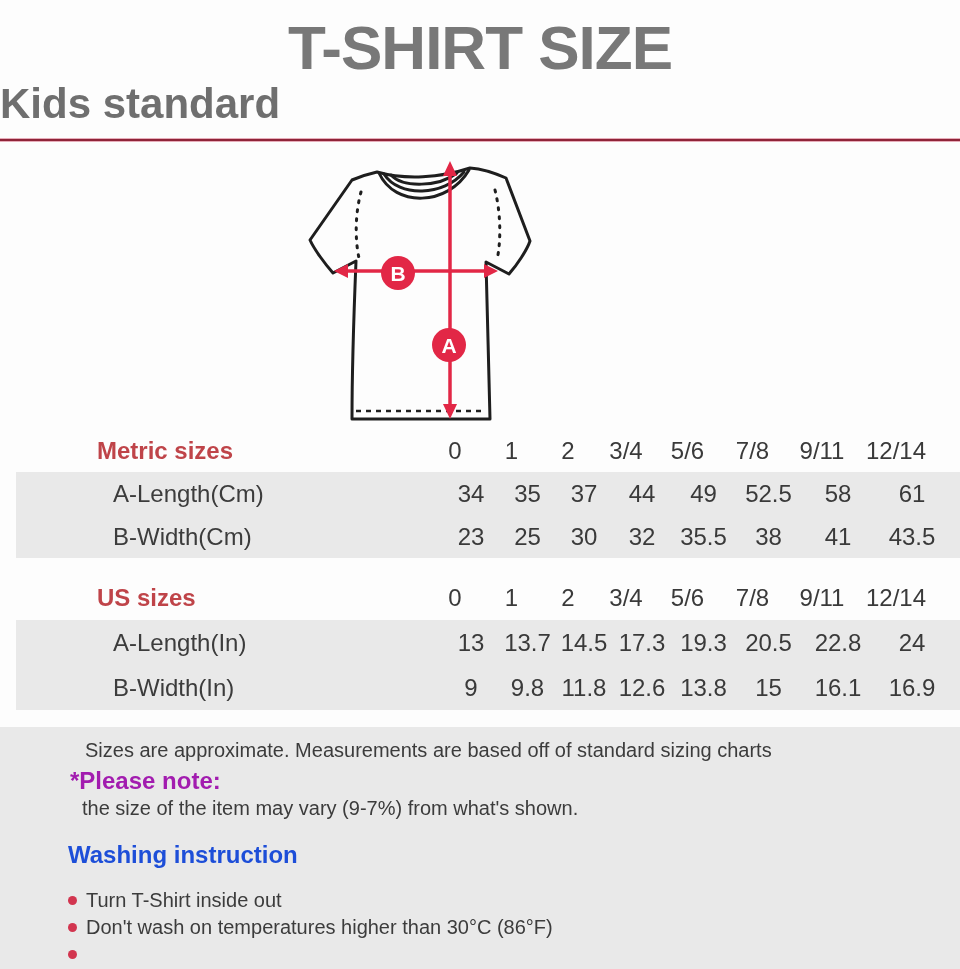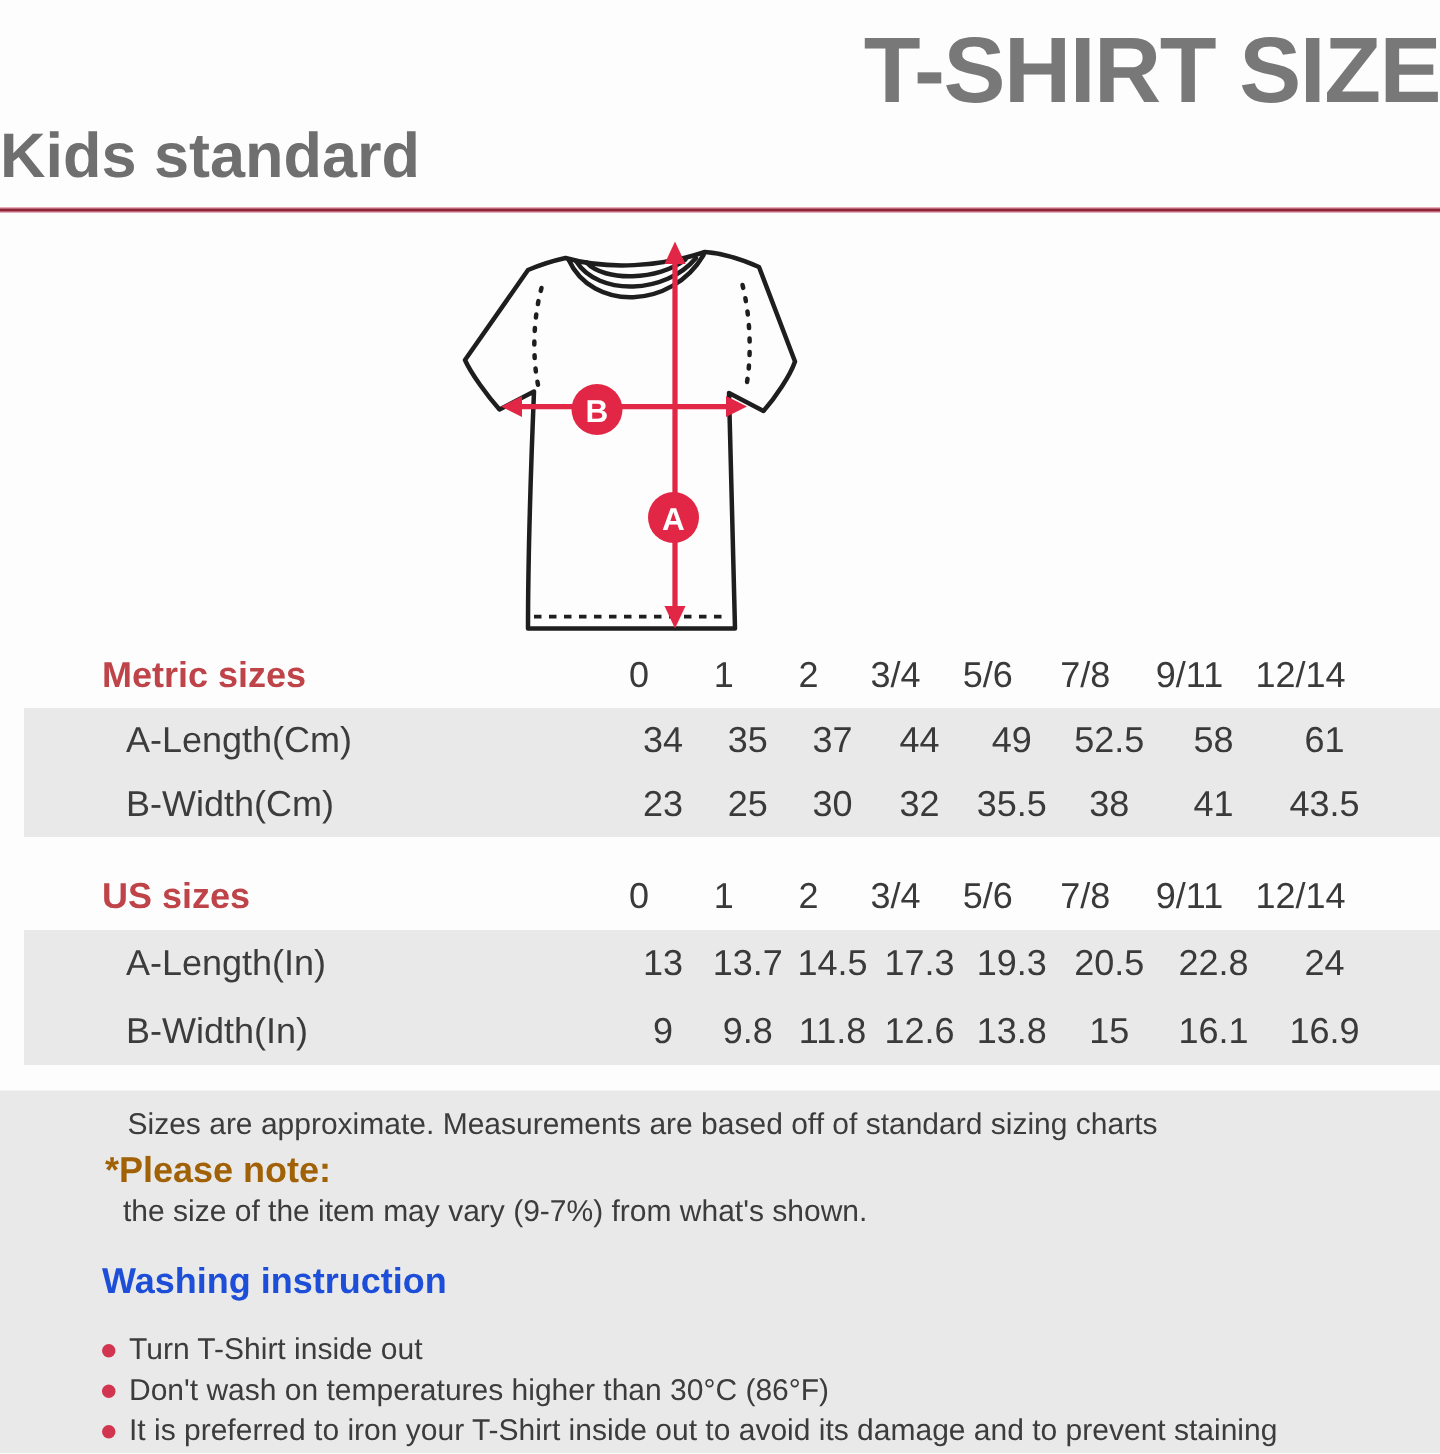--- a/index.html
+++ b/index.html
@@ -13,7 +13,7 @@
   
   .title {
     position:absolute; top:12px; left:0; width:100%;
-    text-align:right; font-size:62px; font-weight:bold;
+    text-align:center; font-size:62px; font-weight:bold;
     color:#787878; letter-spacing:-1px;
   }
   .subtitle {

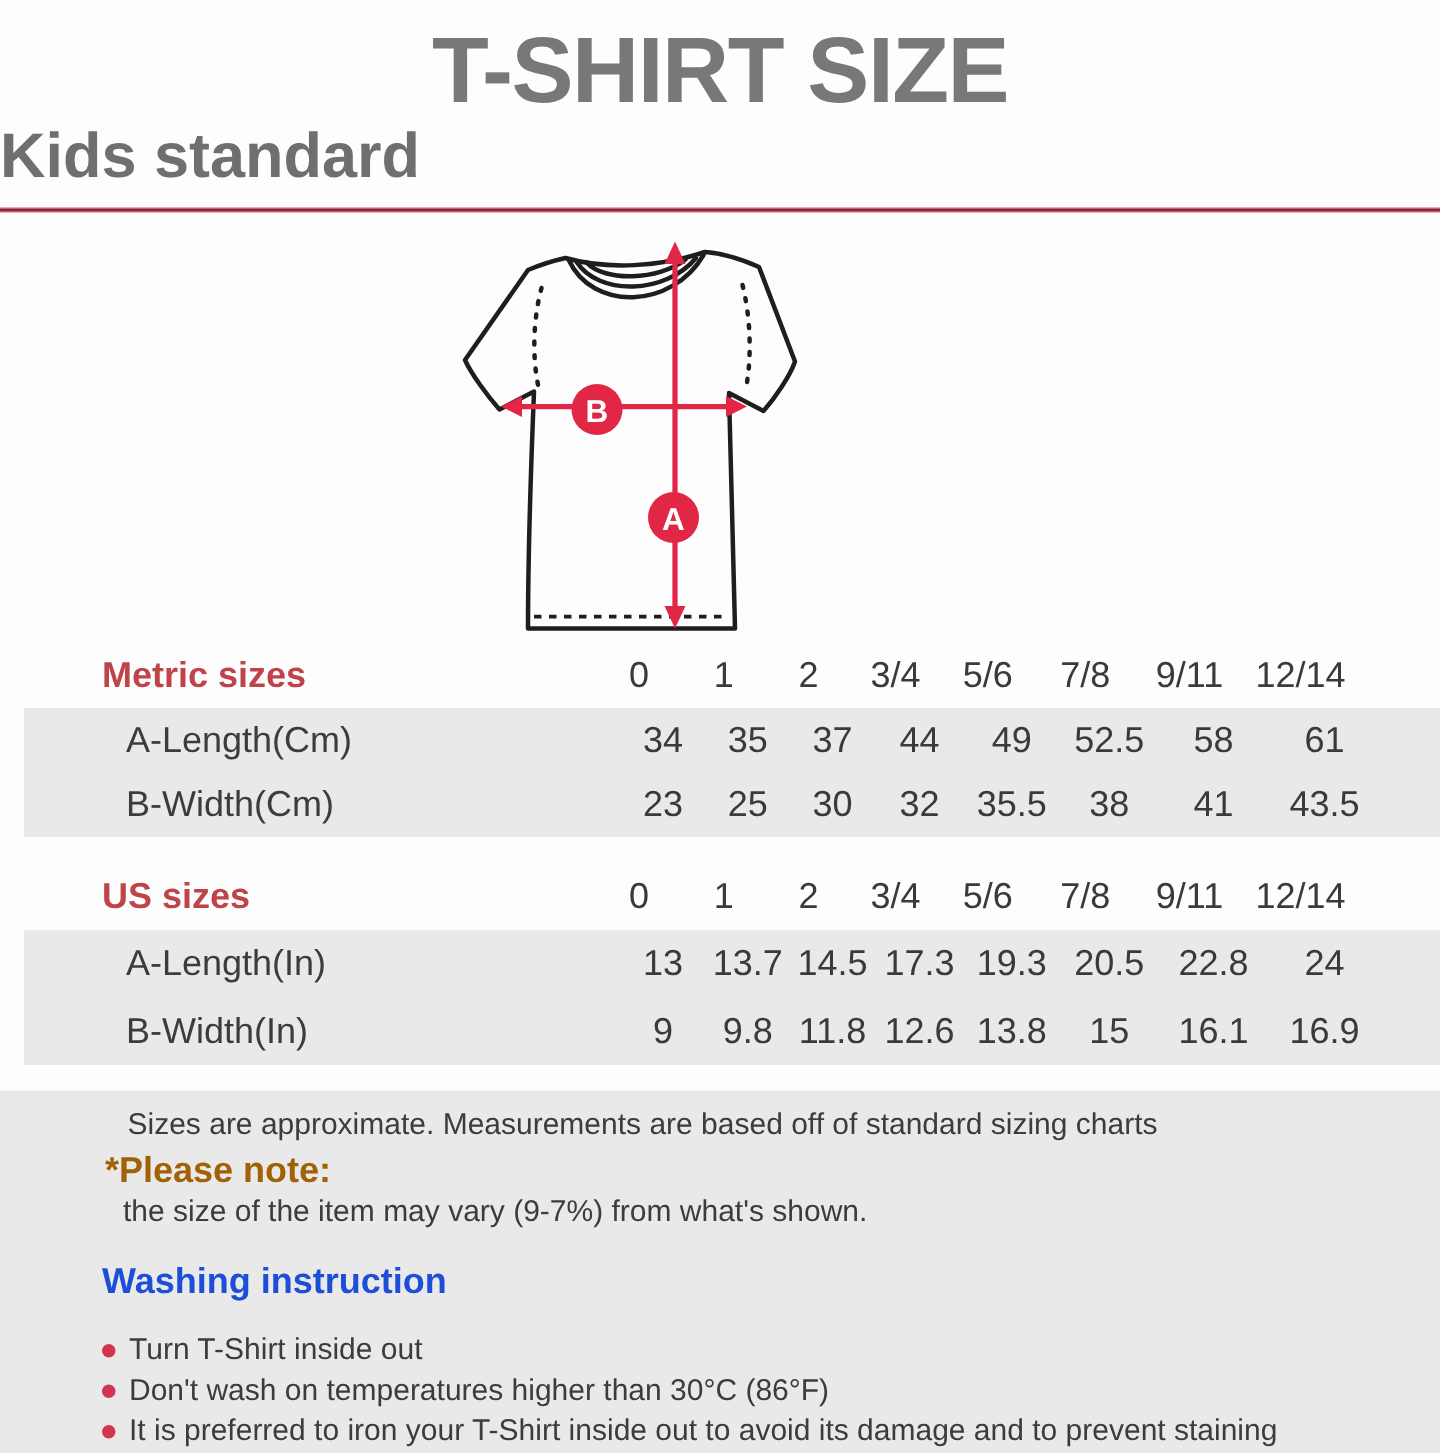--- a/index.html
+++ b/index.html
@@ -33,7 +33,7 @@
     position:absolute; left:0; right:0;
     display:grid;
     grid-template-columns:330px 56px 57px 56px 60px 63px 67px 72px 76px;
-    padding-left:68px; align-items:center;
+    padding-left:97px; align-items:center;
     font-size:24px;
   }
   .tlabel { text-align:left; color:#3c3c3c; }

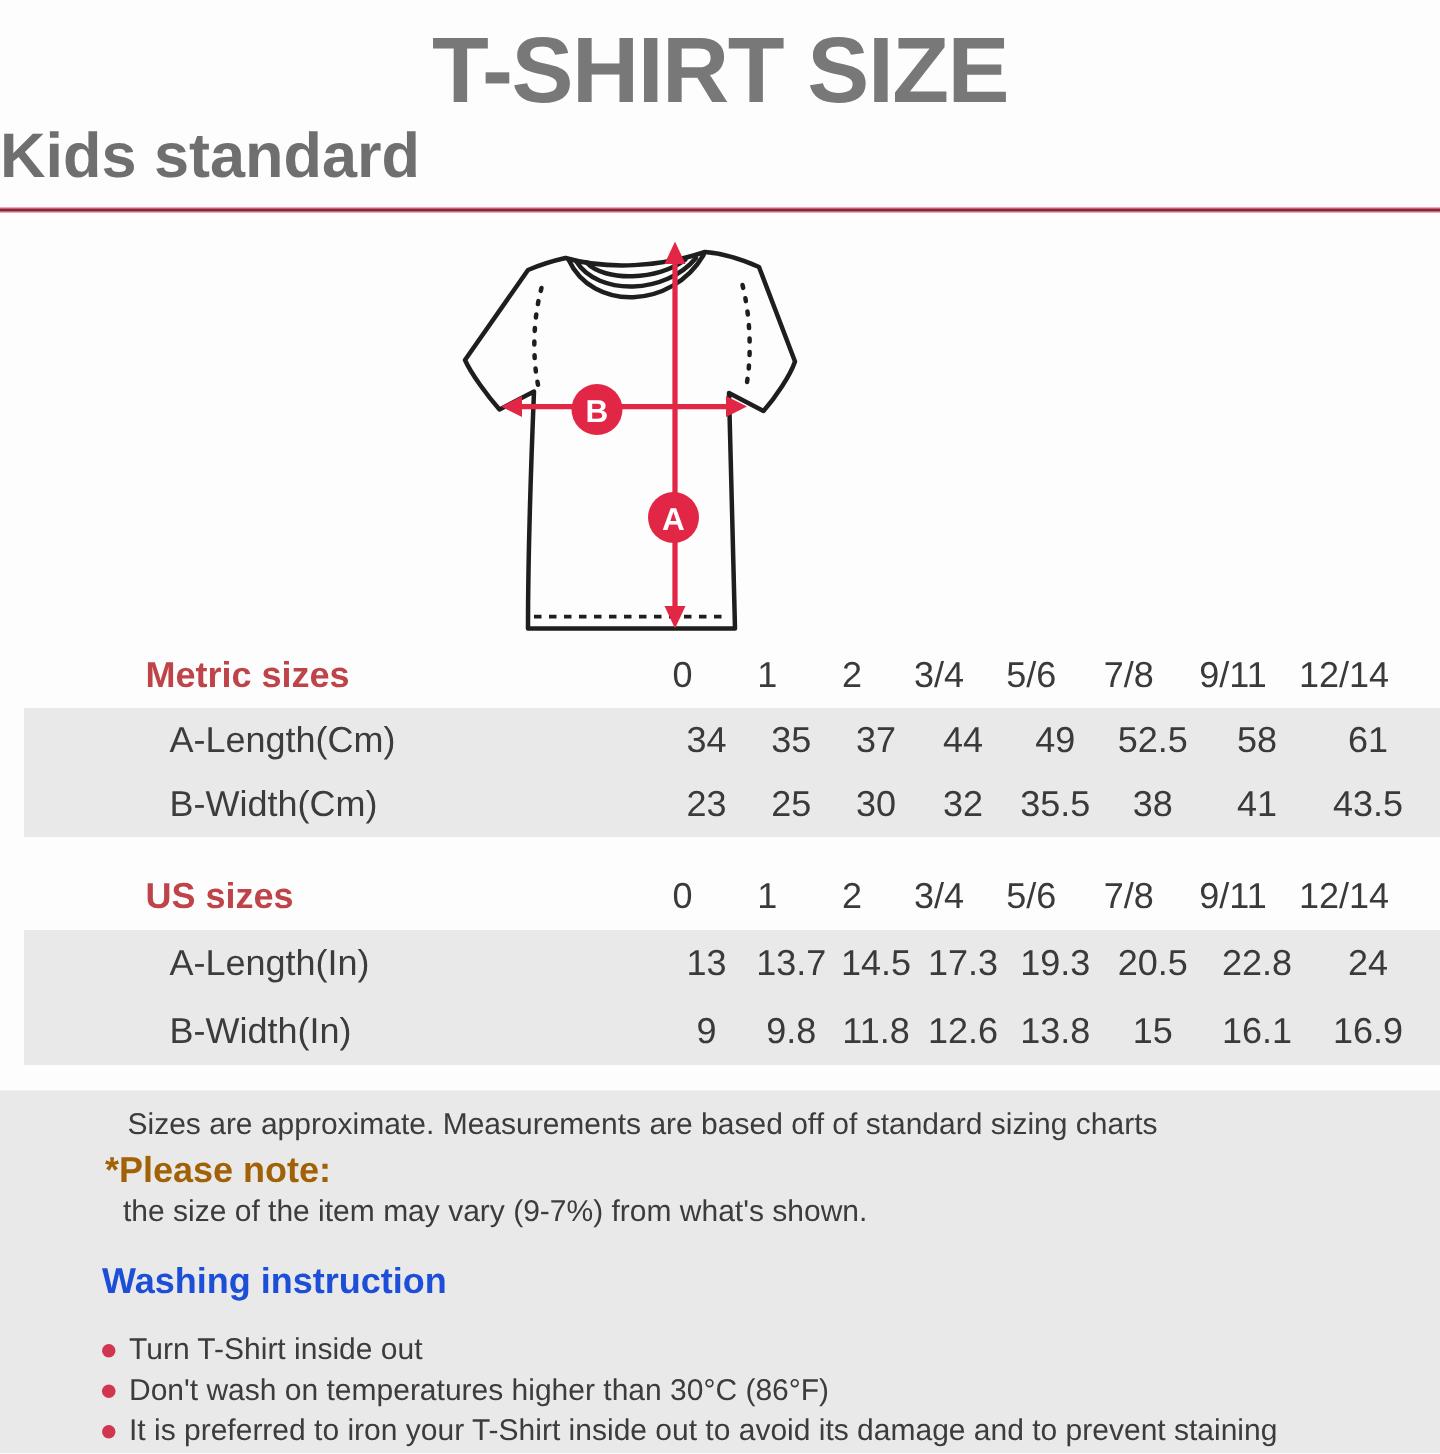--- a/index.html
+++ b/index.html
@@ -58,7 +58,7 @@
   }
   .please-title {
     position:absolute; top:40px; left:70px;
-    font-size:24px; font-weight:bold; color:#a16207;
+    font-size:24px; font-weight:bold; color:#a21caf;
   }
   .please-body {
     position:absolute; top:70px; left:82px;

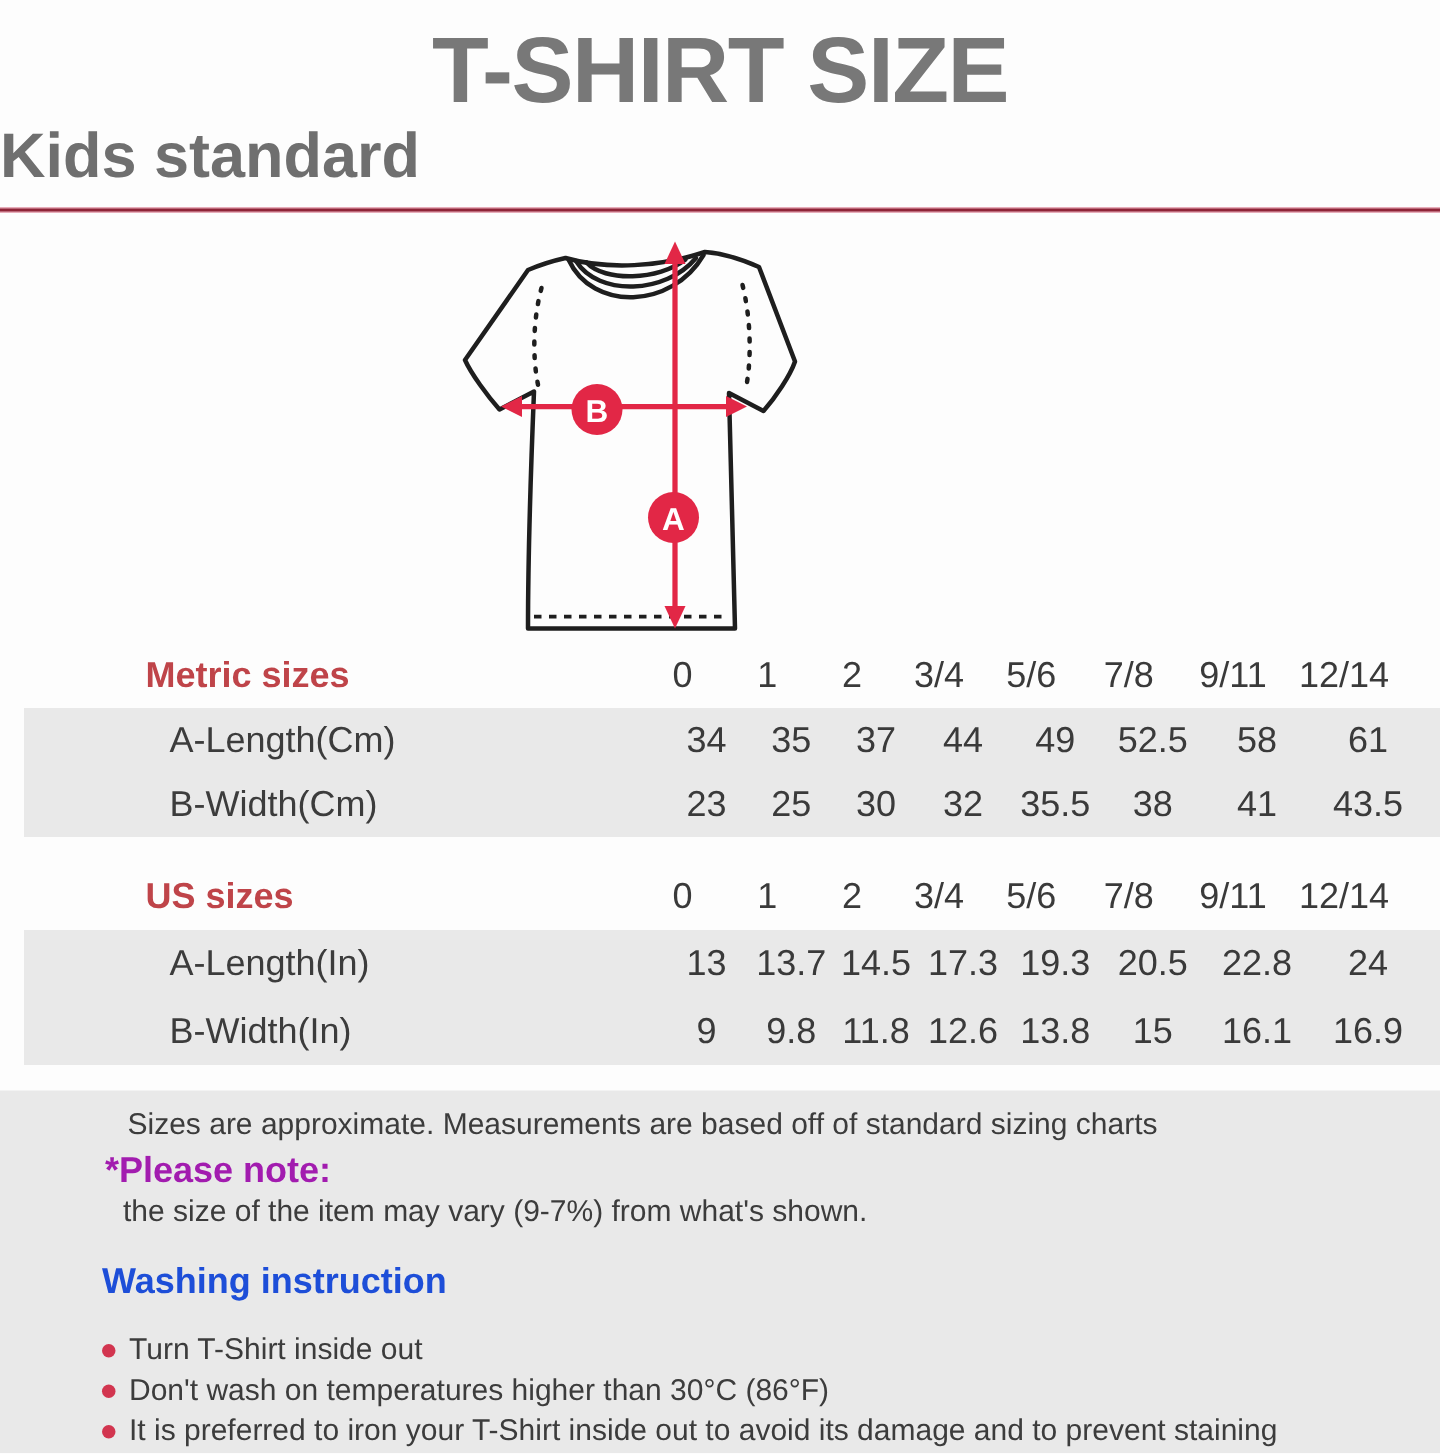--- a/index.html
+++ b/index.html
@@ -213,7 +213,6 @@
       </li>
       <li class="wash-item">
         <span class="dot"></span>
-        <span>It is preferred to iron your T-Shirt inside out to avoid its damage and to prevent staining</span>
       </li>
     </ul>
   </div>

